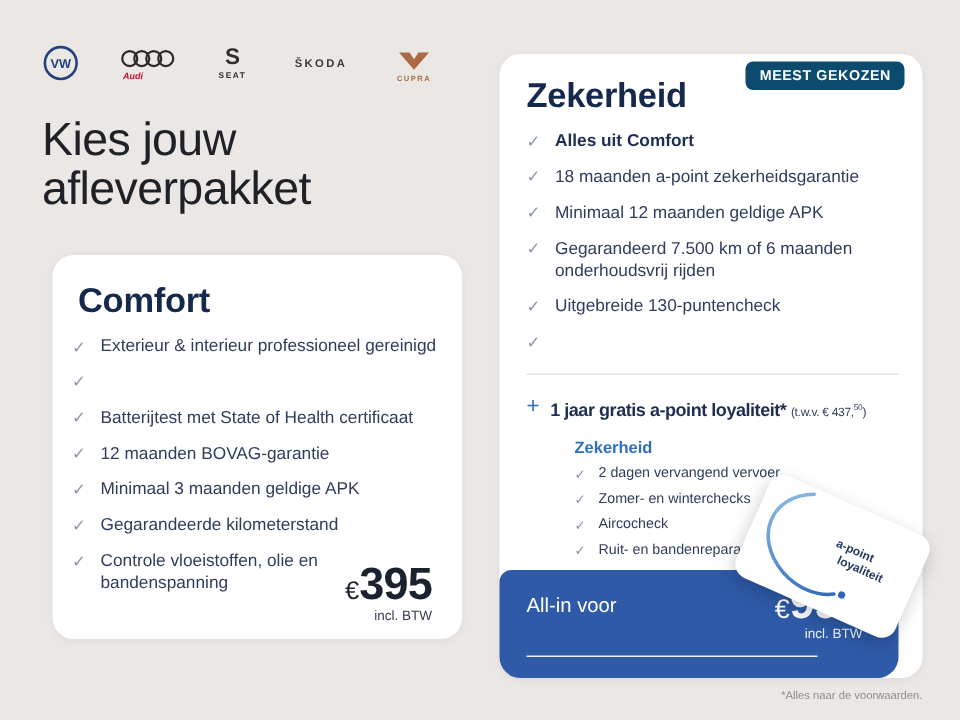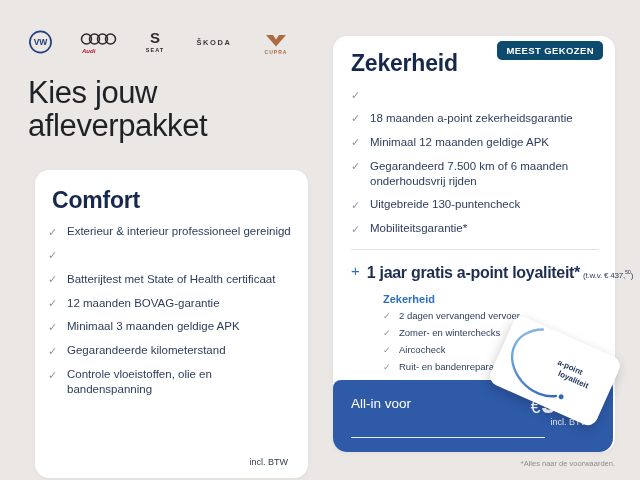--- a/index.html
+++ b/index.html
@@ -169,6 +169,7 @@
   <ul class="checklist">
     <li class="li-bold">
         <span class="chk">✓</span>
+        <span class="itxt">Alles uit Comfort</span>
       </li>
     <li>
         <span class="chk">✓</span>

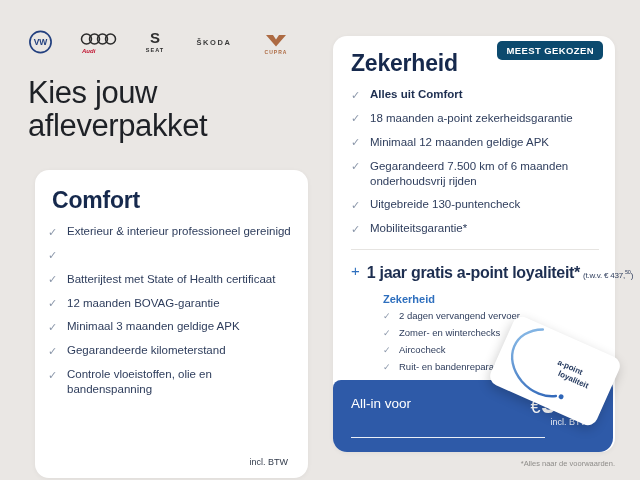--- a/index.html
+++ b/index.html
@@ -25,7 +25,7 @@
   
   .card{position:absolute;background:#ffffff;border-radius:14px;
         box-shadow:0 1px 5px rgba(0,0,0,0.05);}
-  .comfort-card{left:35px;top:170px;width:273px;height:308px;}
+  .comfort-card{left:35px;top:170px;width:273px;height:256px;}
   .zeker-card{left:333px;top:36px;width:282px;height:416px;}
 
   .card-title{font-size:23px;font-weight:600;color:#16294d;letter-spacing:-0.2px;}

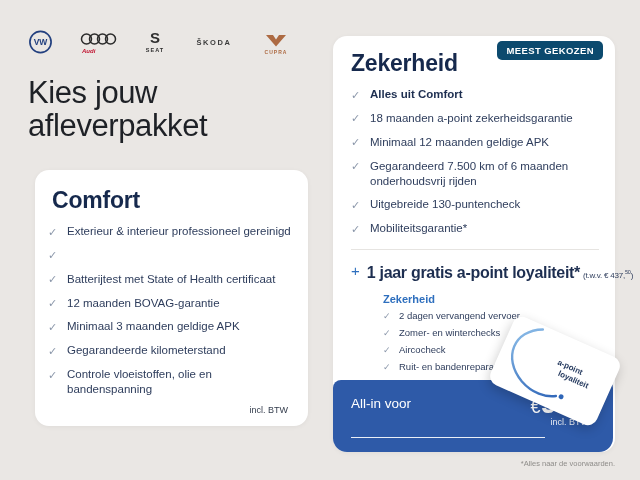--- a/index.html
+++ b/index.html
@@ -189,7 +189,6 @@
       </li>
     <li>
         <span class="chk">✓</span>
-        <span class="itxt">Mobiliteitsgarantie*</span>
       </li>
   </ul>
 

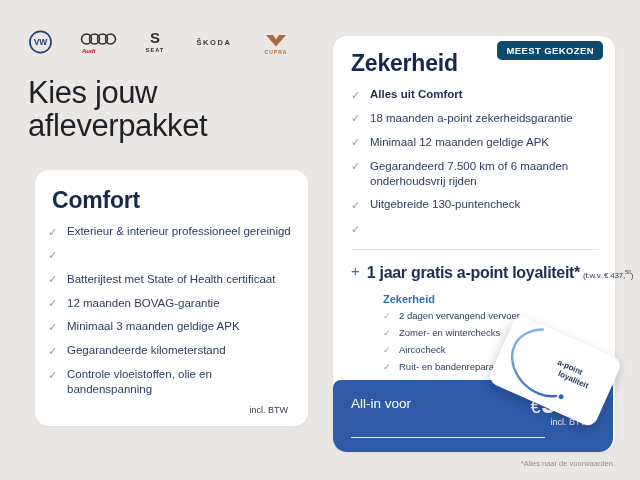--- a/index.html
+++ b/index.html
@@ -52,7 +52,7 @@
 
   .bonus{display:flex;align-items:flex-start;gap:7px;padding:0 6px 0 18px;white-space:nowrap;}
   .plus{color:#2e6fbe;font-size:15px;font-weight:500;line-height:1;margin-top:-1px;flex:0 0 auto;}
-  .bonus-text{font-size:16px;font-weight:700;color:#1d2e50;letter-spacing:-0.3px;margin-top:24px;}
+  .bonus-text{font-size:12px;font-weight:700;color:#1d2e50;letter-spacing:-0.3px;margin-top:24px;}
   .twv{font-size:8px;font-weight:400;color:#2e3d5c;margin-left:3px;letter-spacing:-0.2px;}
   .twv sup{font-size:5.5px;}
 

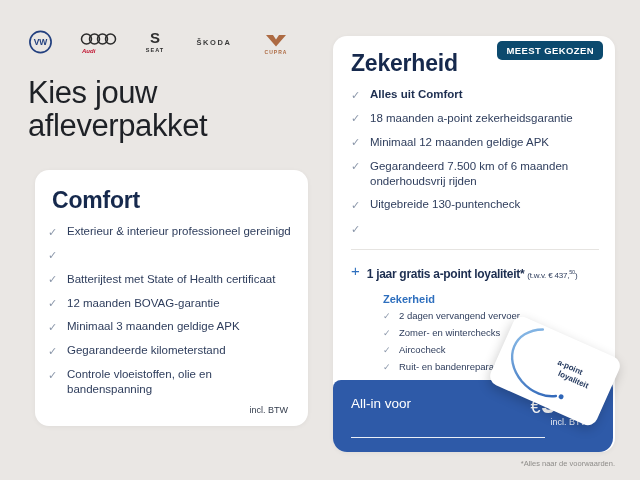--- a/index.html
+++ b/index.html
@@ -159,6 +159,9 @@
       </li>
   </ul>
   <div class="price-block">
+    <div class="price-line">
+      <span class="cur">€</span><span class="amt">395</span>
+    </div>
     <div class="price-note">incl. BTW</div>
   </div>
 </div>

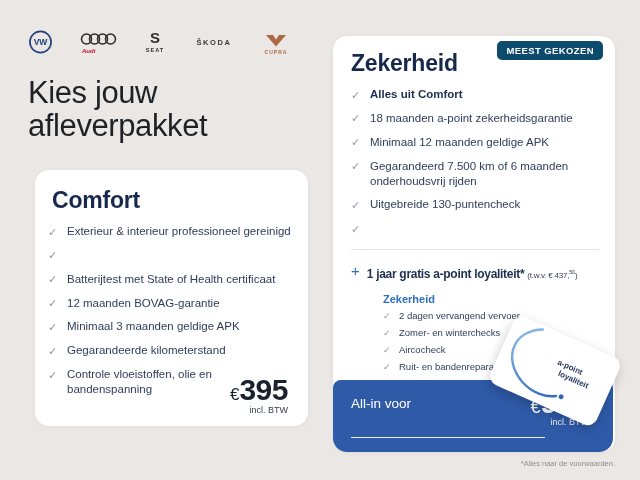--- a/index.html
+++ b/index.html
@@ -72,7 +72,7 @@
   .loyalty-text .l2{margin-left:5px;}
 
   
-  .blue-footer{position:absolute;left:0;right:2px;bottom:0;height:72px;
+  .blue-footer{position:absolute;left:0;right:16px;bottom:0;height:72px;
     background:#2e5aa8;border-radius:8px 8px 14px 14px;z-index:2;color:#fff;}
   .allin{position:absolute;left:18px;top:16px;font-size:13.5px;font-weight:500;}
   .footer-line{position:absolute;left:18px;bottom:14px;width:194px;height:1px;

